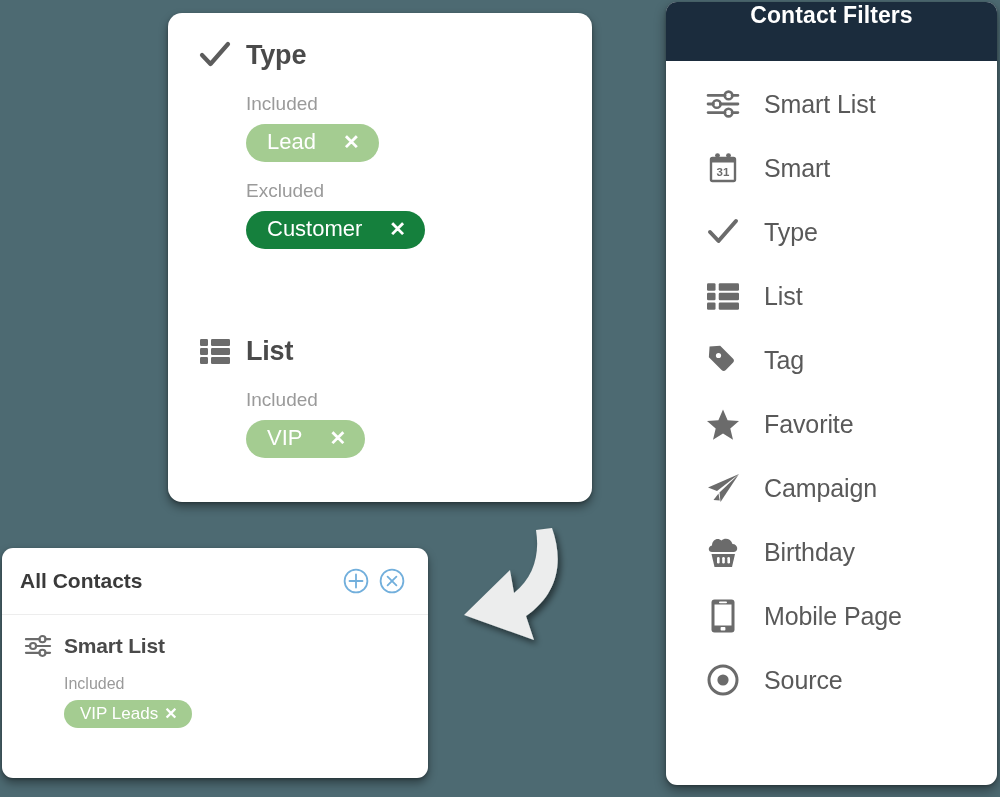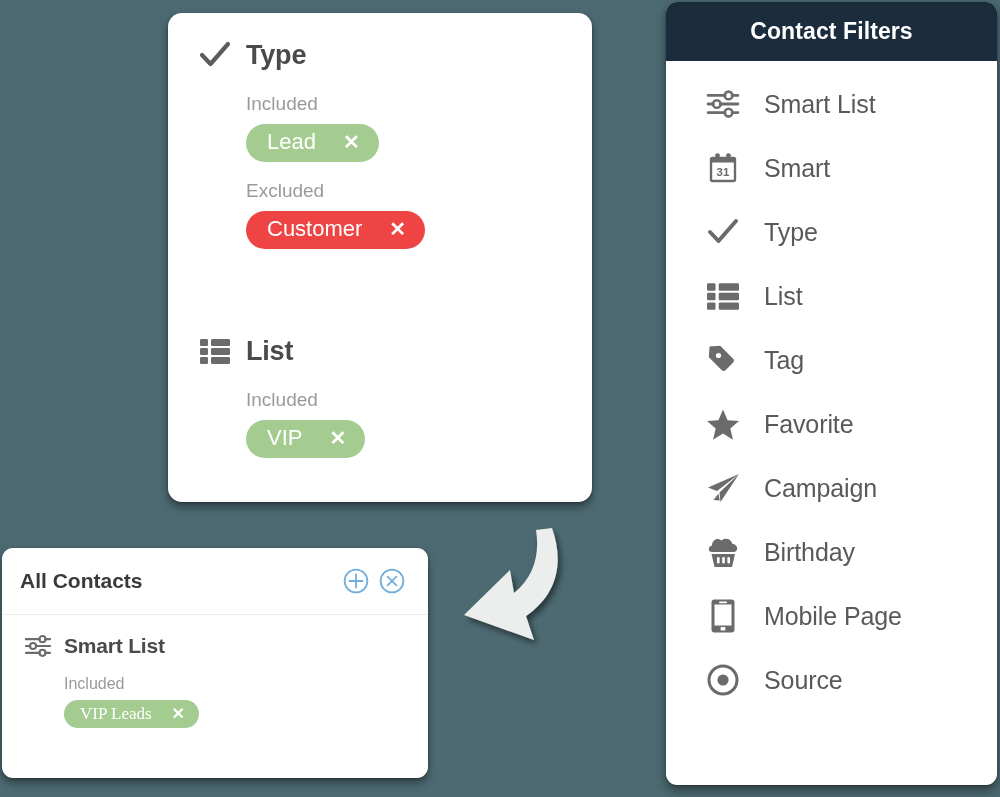--- a/index.html
+++ b/index.html
@@ -151,7 +151,6 @@
     height: 59px;
     background: #1b2c3d;
     display: flex;
-    align-items: center;
     justify-content: center;
   }
   #sidebar-header-title {

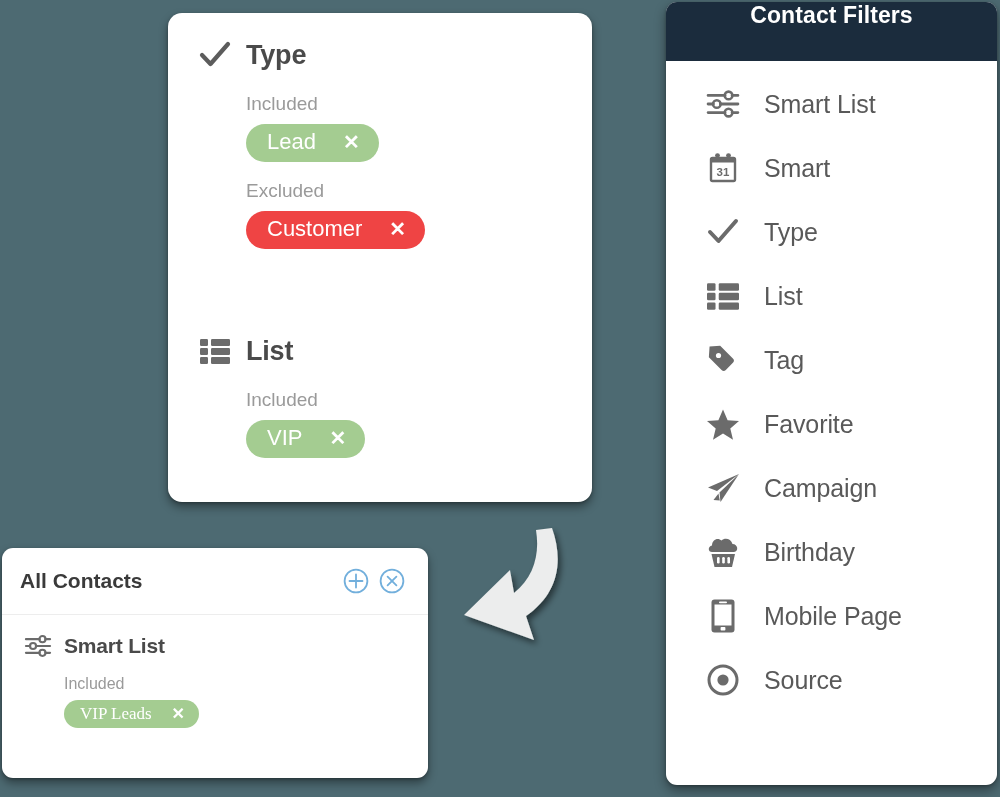--- a/index.html
+++ b/index.html
@@ -81,7 +81,7 @@
     cursor: pointer;
   }
   .pill.green { background: #a4cc91; }
-  .pill.red   { background: #ef4444; }
+  .pill.red   { background: #15803d; }
   .pill .x {
     font-size: 20px;
     font-weight: bold;

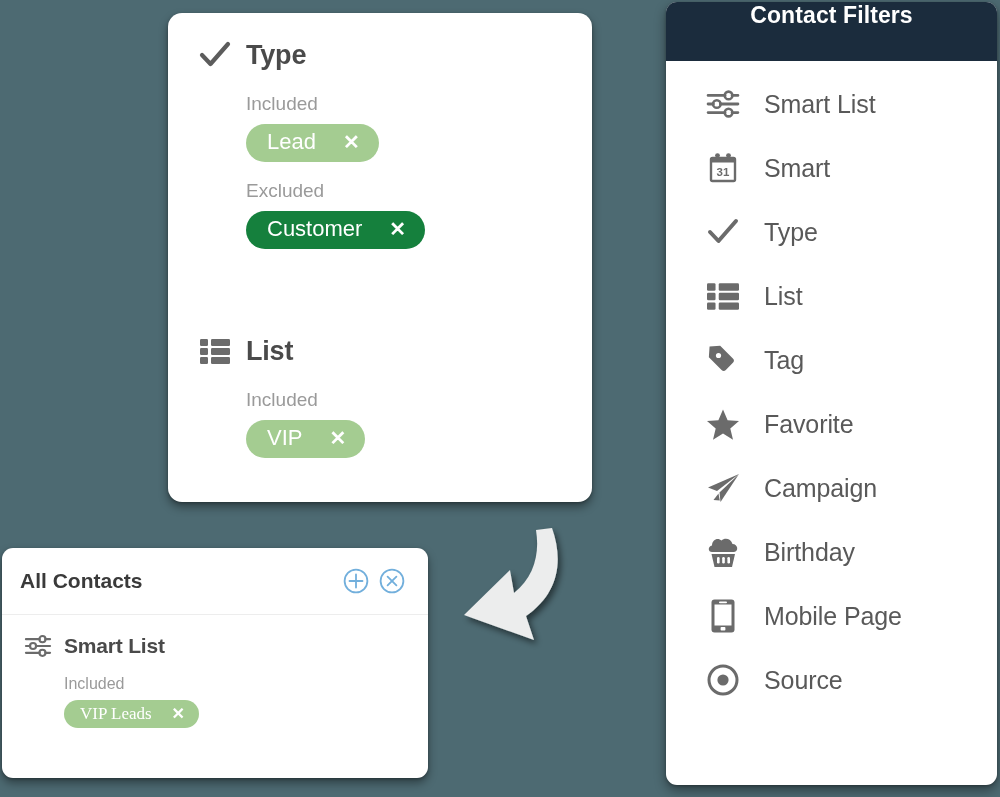--- a/index.html
+++ b/index.html
@@ -92,8 +92,7 @@
   .pill.small {
     font-size: 17px;
     padding: 5px 14px 6px 16px;
-    gap: 20px;
-    font-family: Liberation Serif, serif;
+    gap: 6px;
   }
   .pill.small .x { font-size: 16px; }
 

